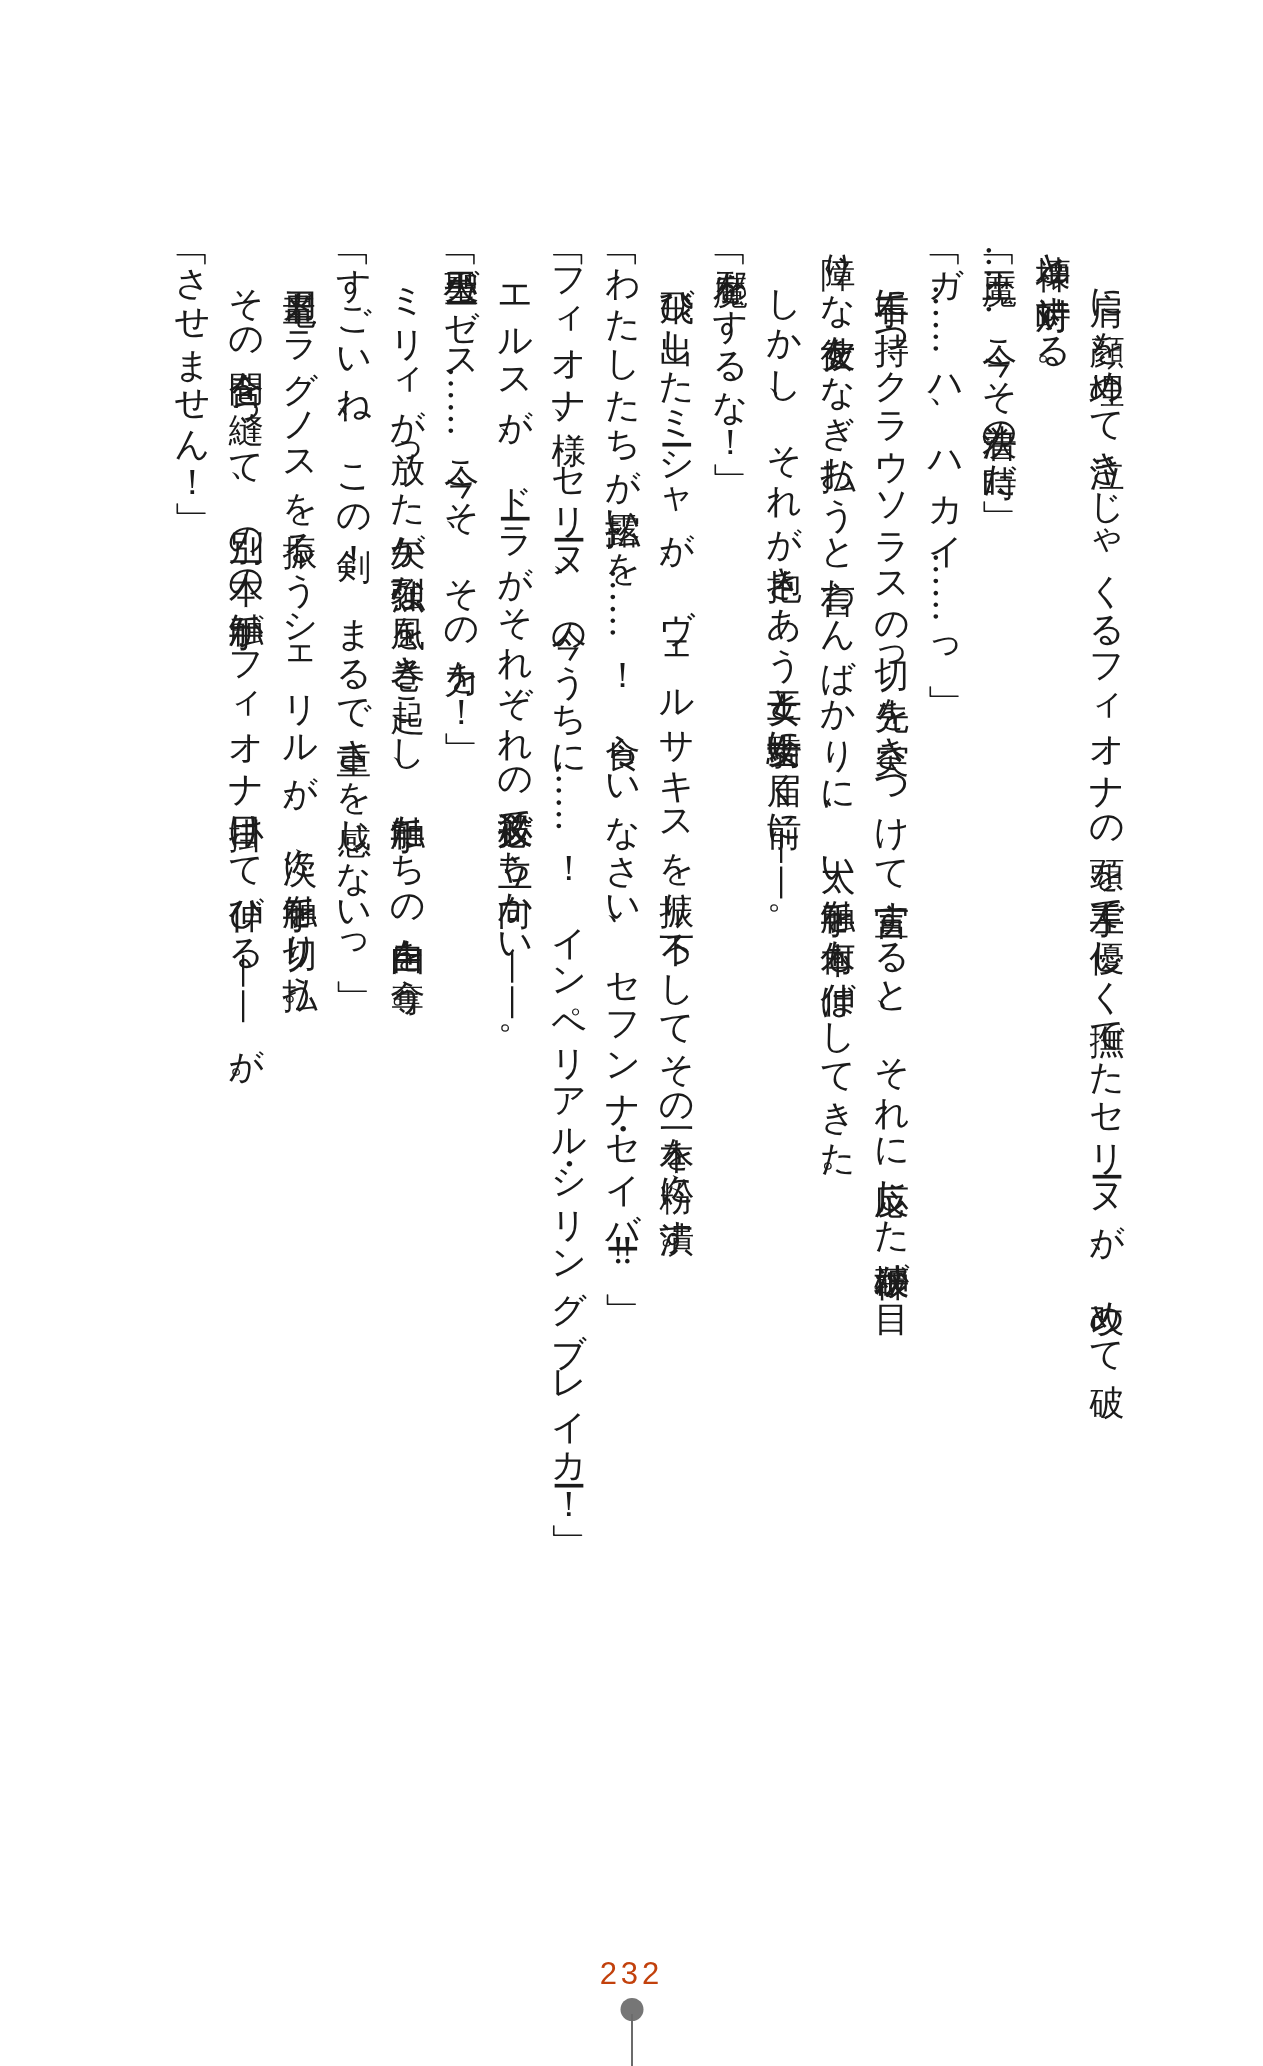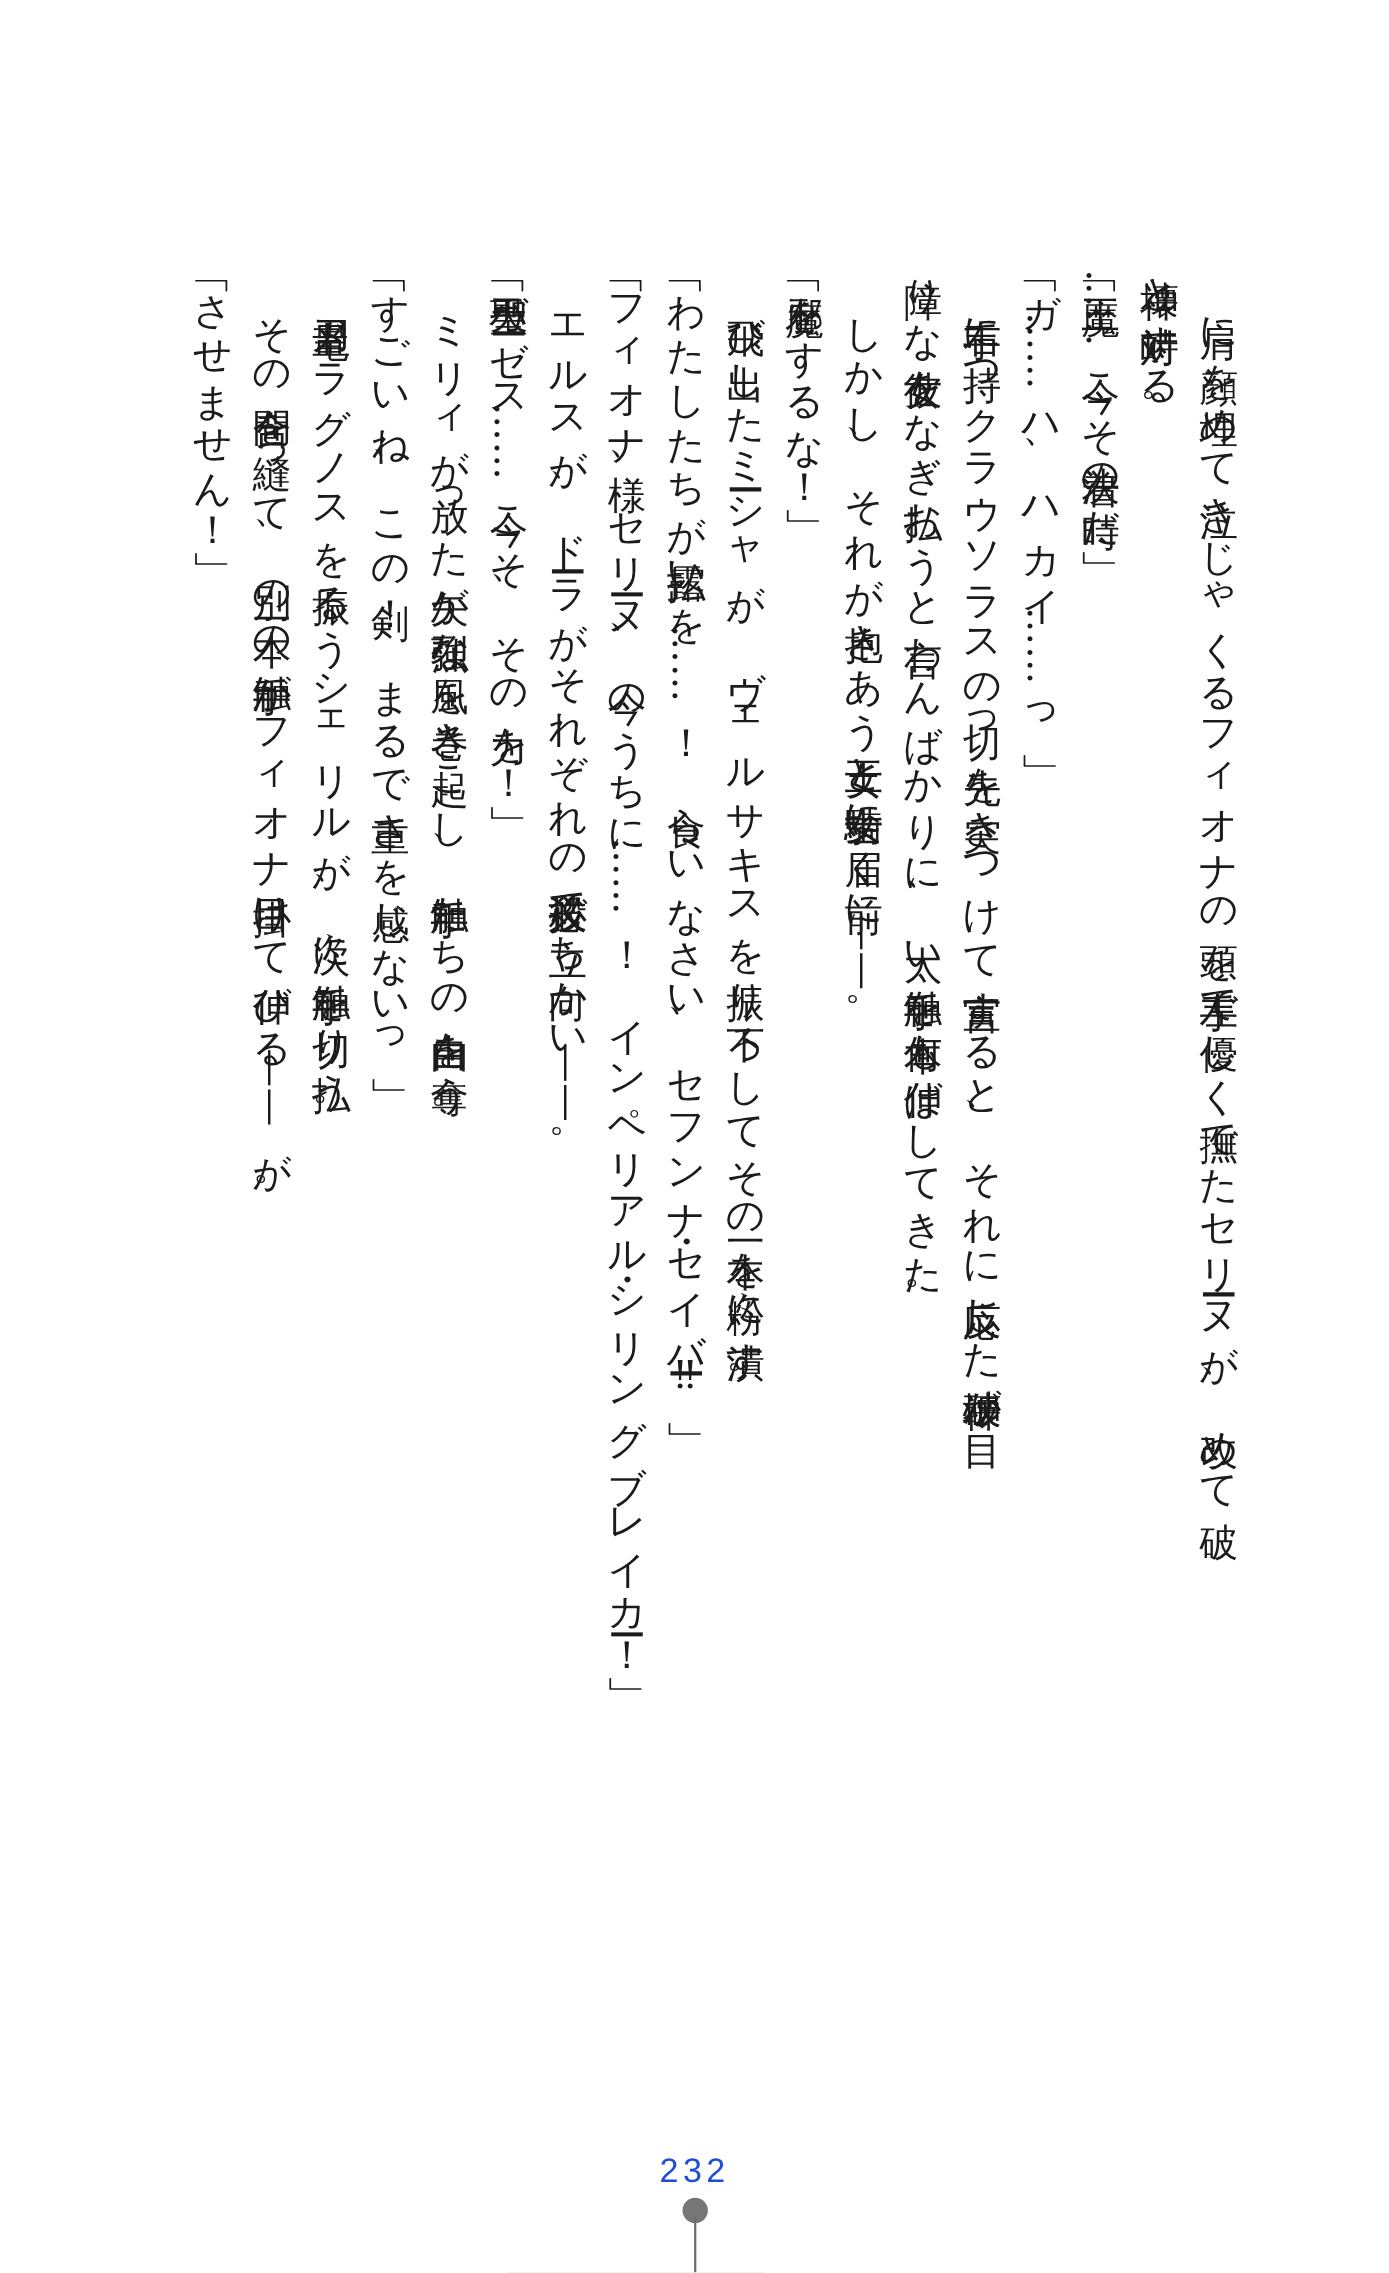--- a/index.html
+++ b/index.html
@@ -51,7 +51,7 @@
     font-weight: 300;
     font-size: 31px;
     letter-spacing: 4px;
-    color: #1d4ed8;
+    color: #c2410c;
   }
   .ornament-circle {
     position: absolute;

